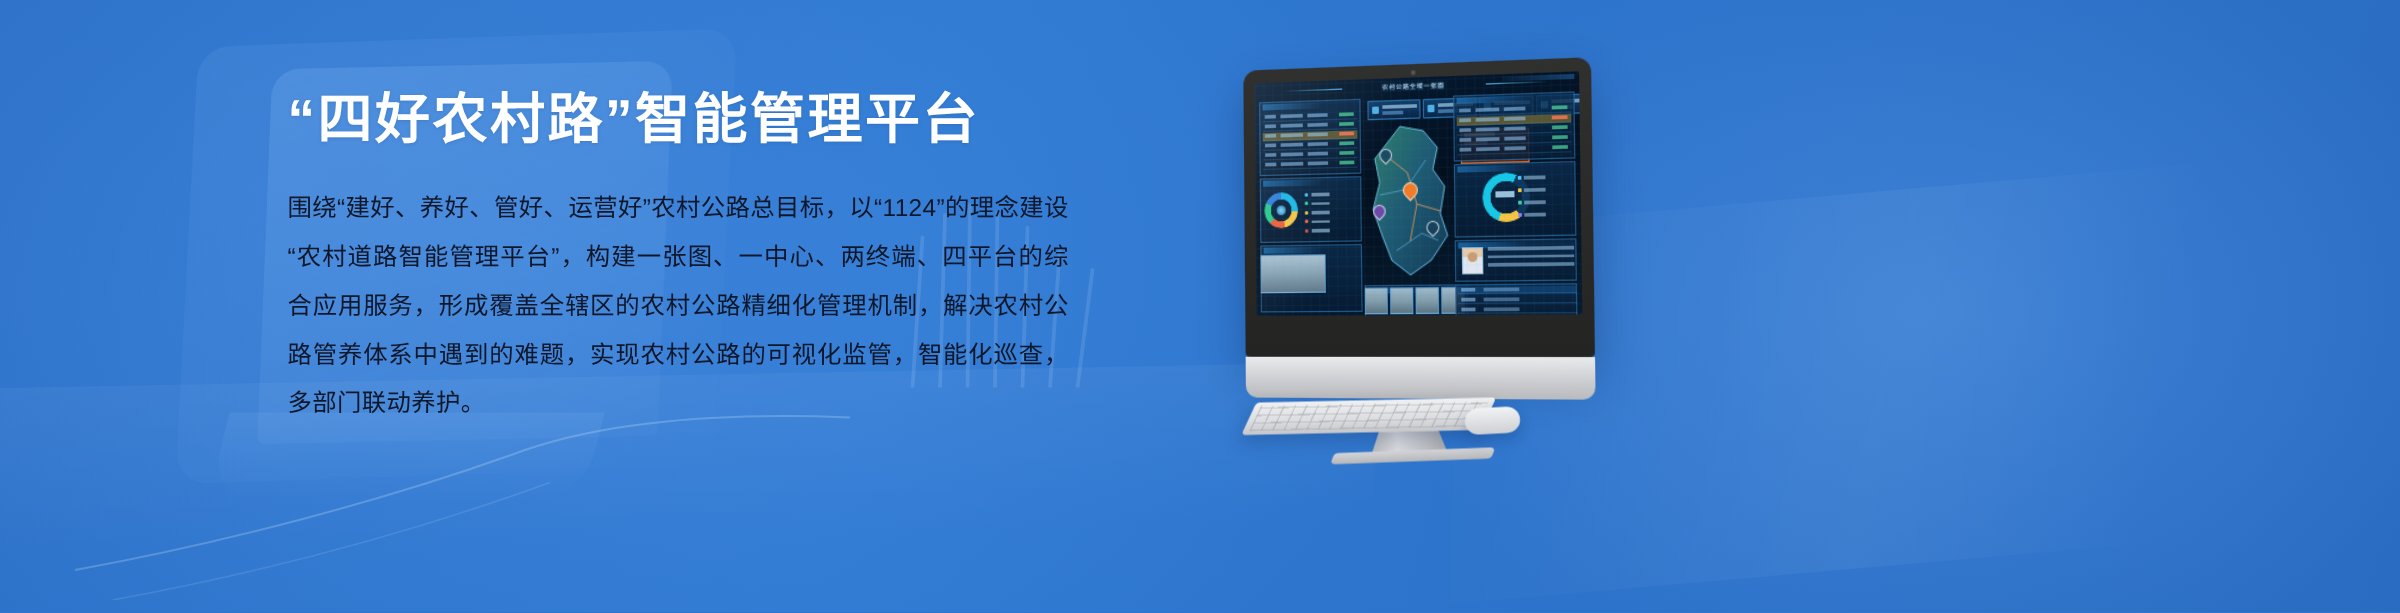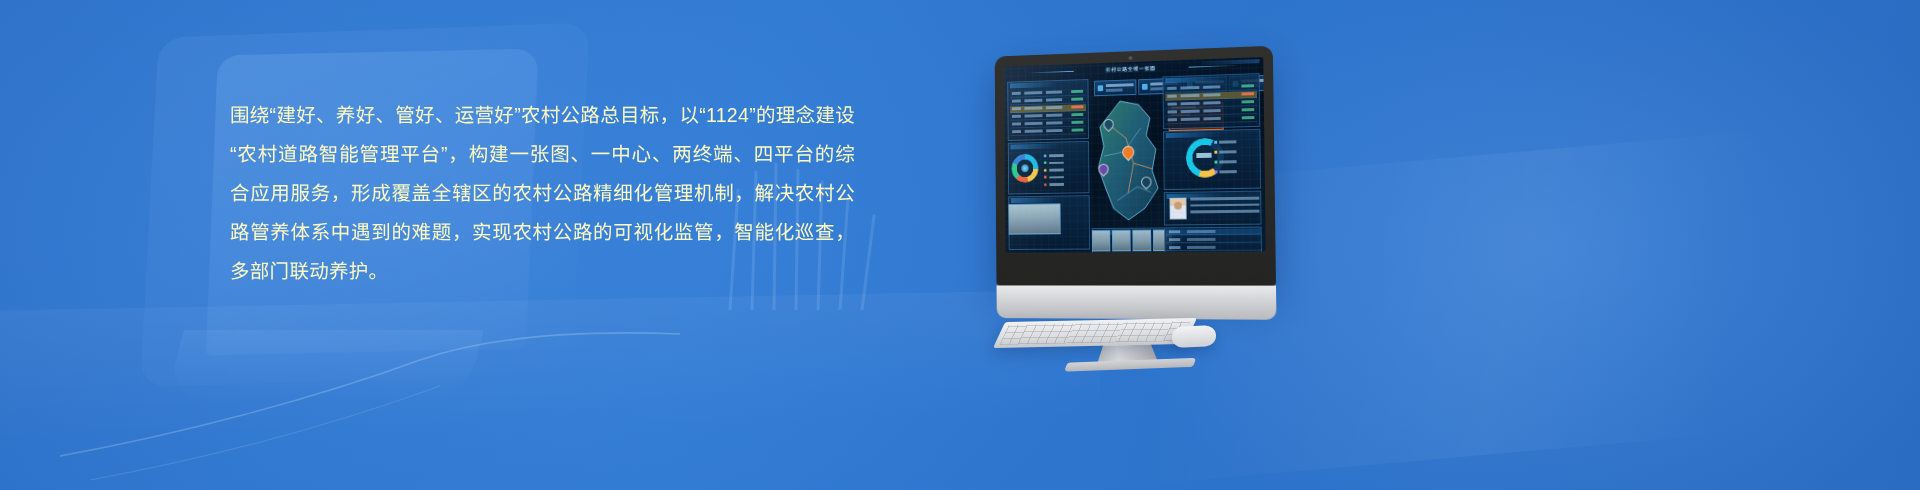--- a/index.html
+++ b/index.html
@@ -407,6 +407,7 @@
   </div>
 
   <div class="copy">
+    <h1 class="headline">“四好农村路”智能管理平台</h1>
 
     <p class="paragraph">围绕“建好、养好、管好、运营好”农村公路总目标，以“1124”的理念建设“农村道路智能管理平台”，构建一张图、一中心、两终端、四平台的综合应用服务，形成覆盖全辖区的农村公路精细化管理机制，解决农村公路管养体系中遇到的难题，实现农村公路的可视化监管，智能化巡查，多部门联动养护。</p>
 

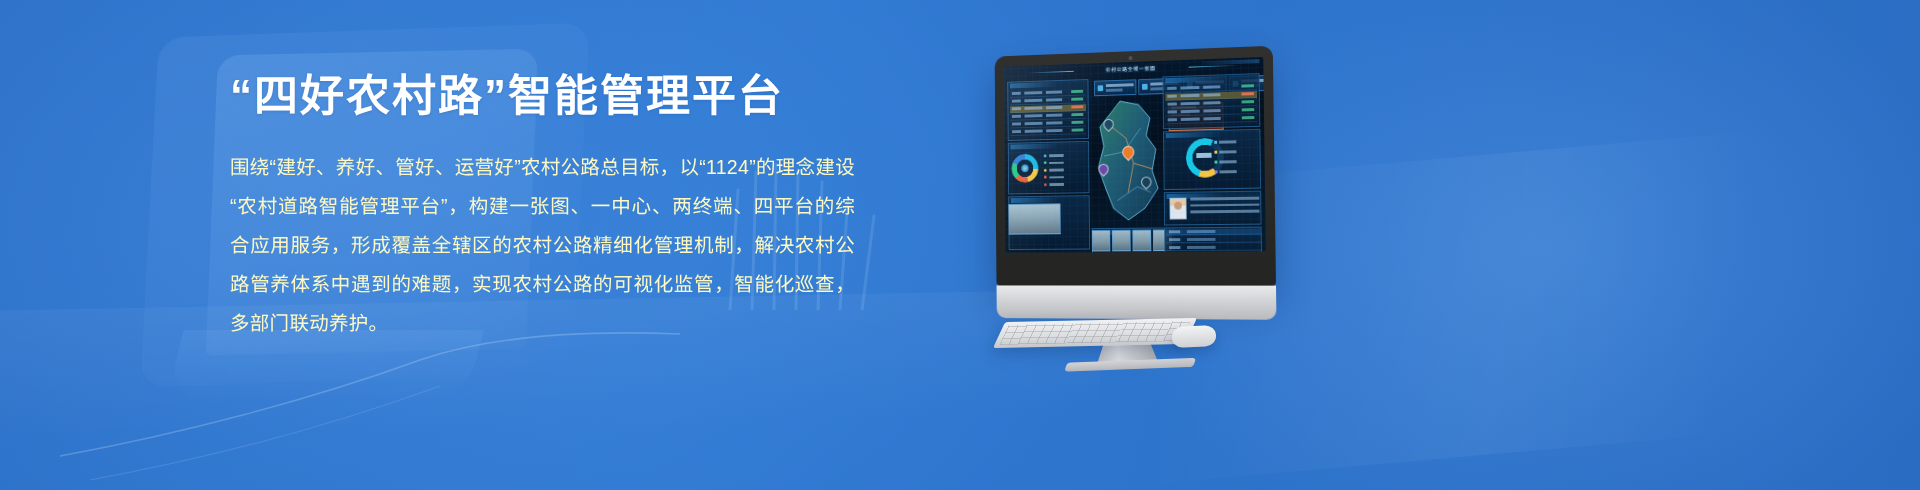--- a/index.html
+++ b/index.html
@@ -83,7 +83,7 @@
     margin:26px 0 0 0;
     font-size:19.5px;
     line-height:2.0;
-    color:#fef9c3;
+    color:#0f172a;
     text-align:justify;
     text-justify:inter-ideograph;
     letter-spacing:.3px;

